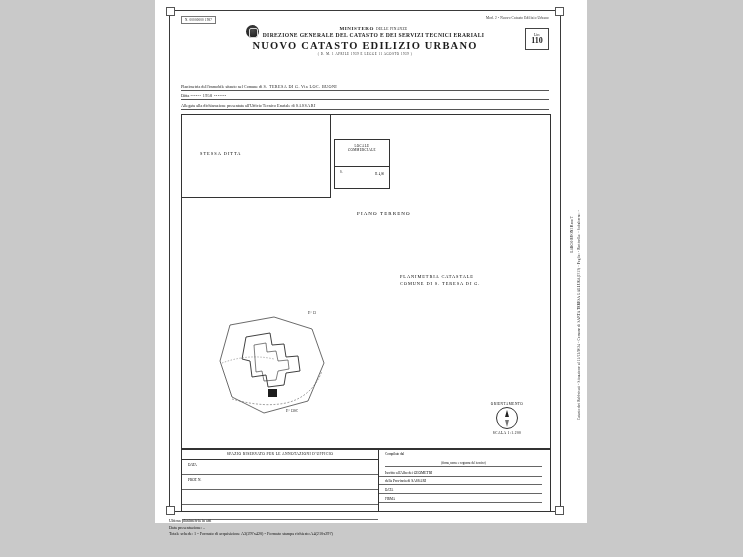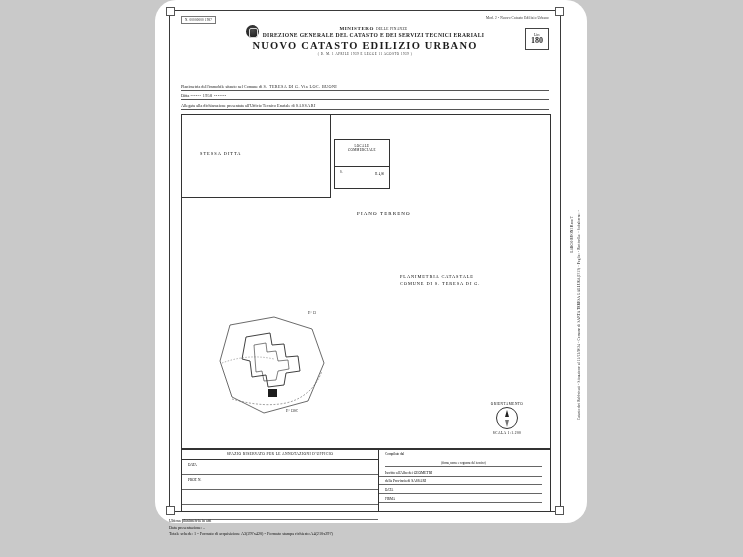--- a/index.html
+++ b/index.html
@@ -14,7 +14,6 @@
     left:155px;top:0px;
     width:432px;height:523px;
     background:#ffffff;
-    border-radius:21px;
   }
   
   .sheetframe{

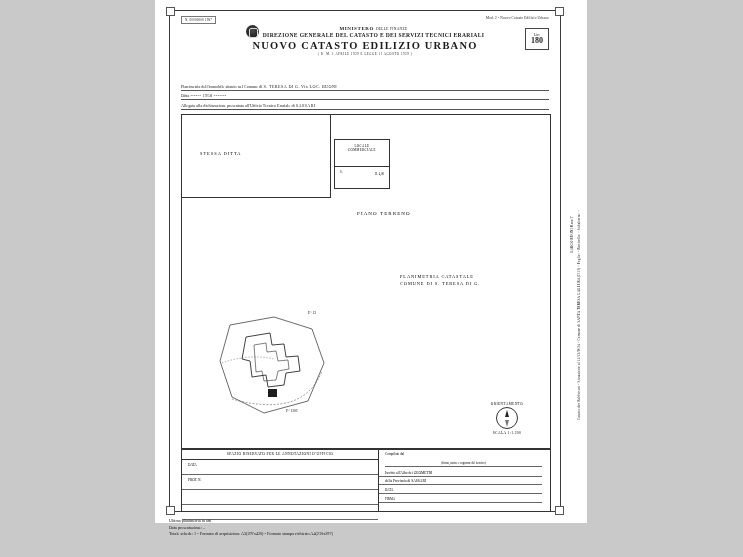--- a/index.html
+++ b/index.html
@@ -216,7 +216,7 @@
 
     <div class="lire-box">
       <div class="lbl">Lire</div>
-      <div class="val">180</div>
+      <div class="val">110</div>
     </div>
   </div>
 

